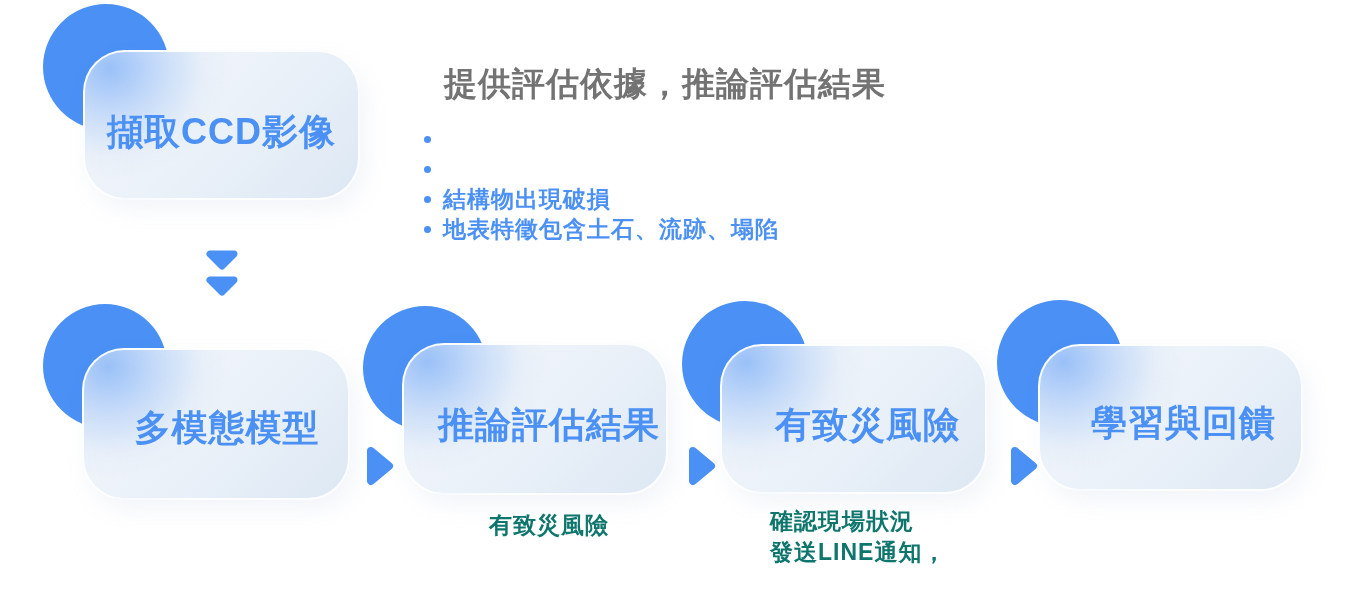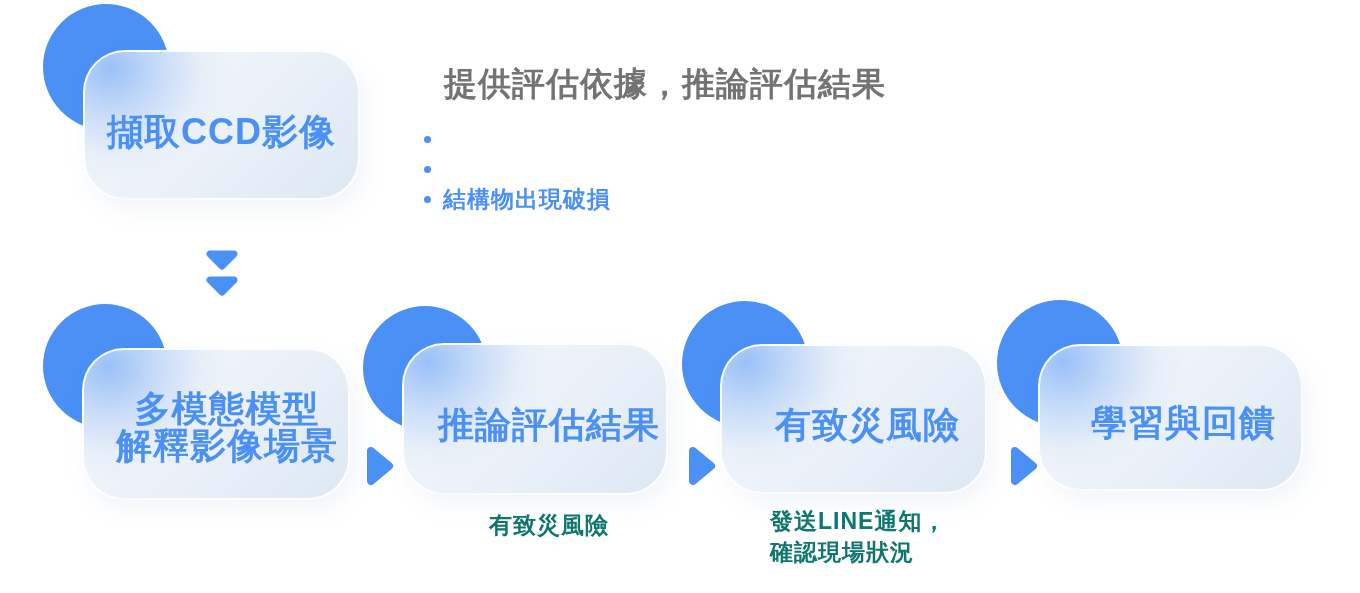--- a/index.html
+++ b/index.html
@@ -160,6 +160,10 @@
       <span class="bullet-dot"></span>
       <span>結構物出現破損</span>
     </div>
+    <div class="criteria-item">
+      <span class="bullet-dot"></span>
+      <span>地表特徵包含土石、流跡、塌陷</span>
+    </div>
   </div>
 
   <div class="down-arrows">

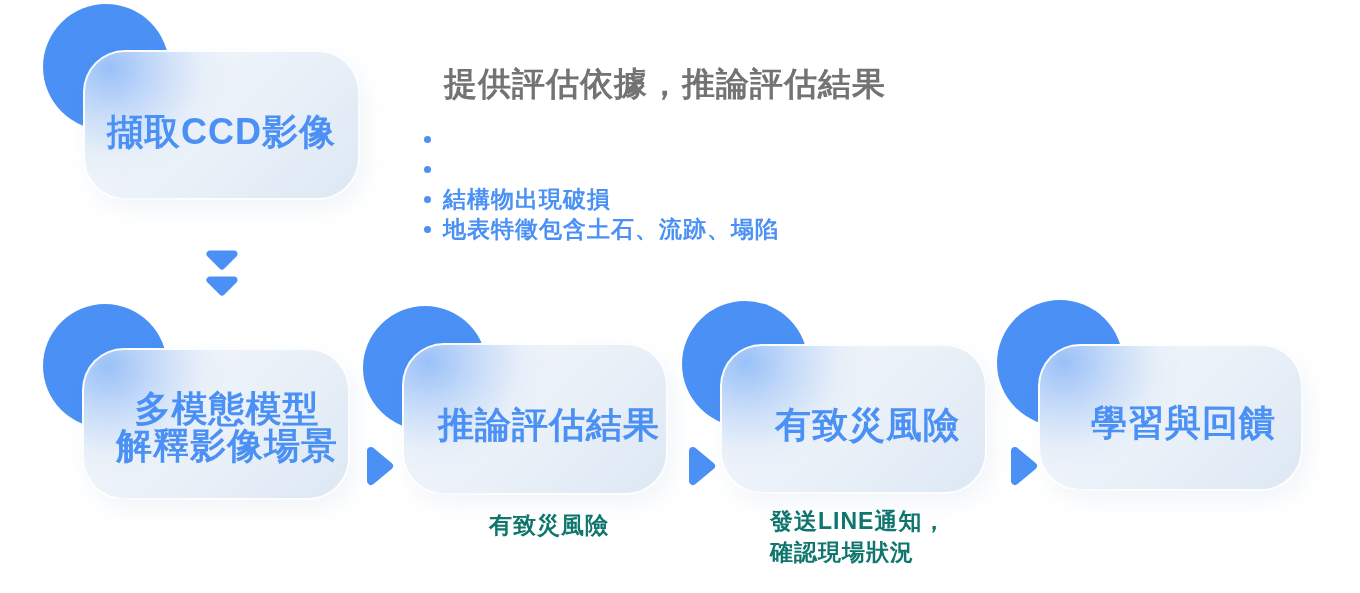--- a/index.html
+++ b/index.html
@@ -179,7 +179,6 @@
   <div class="card card-model">
     <div class="card-label">
       <div>多模態模型</div>
-      <div>解釋影像場景</div>
     </div>
   </div>
 

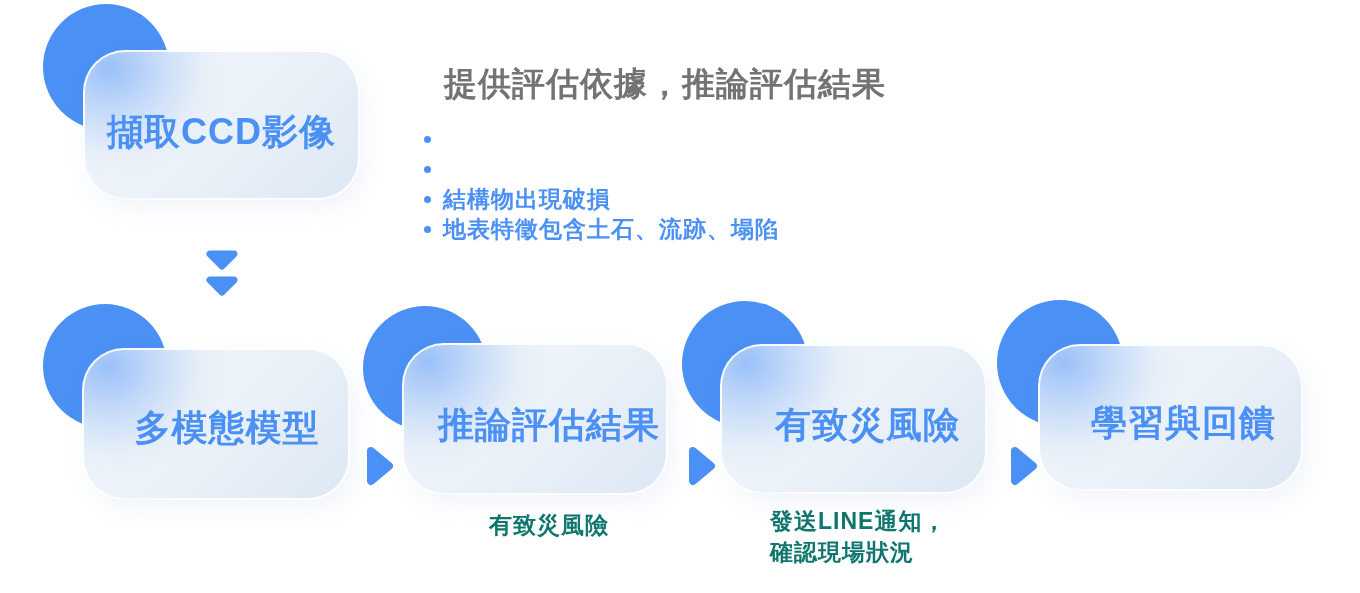--- a/index.html
+++ b/index.html
@@ -217,8 +217,8 @@
 
   <div class="caption caption-risk">有致災風險</div>
   <div class="caption caption-line">
+    <div>確認現場狀況</div>
     <div>發送LINE通知，</div>
-    <div>確認現場狀況</div>
   </div>
 
 </div>

